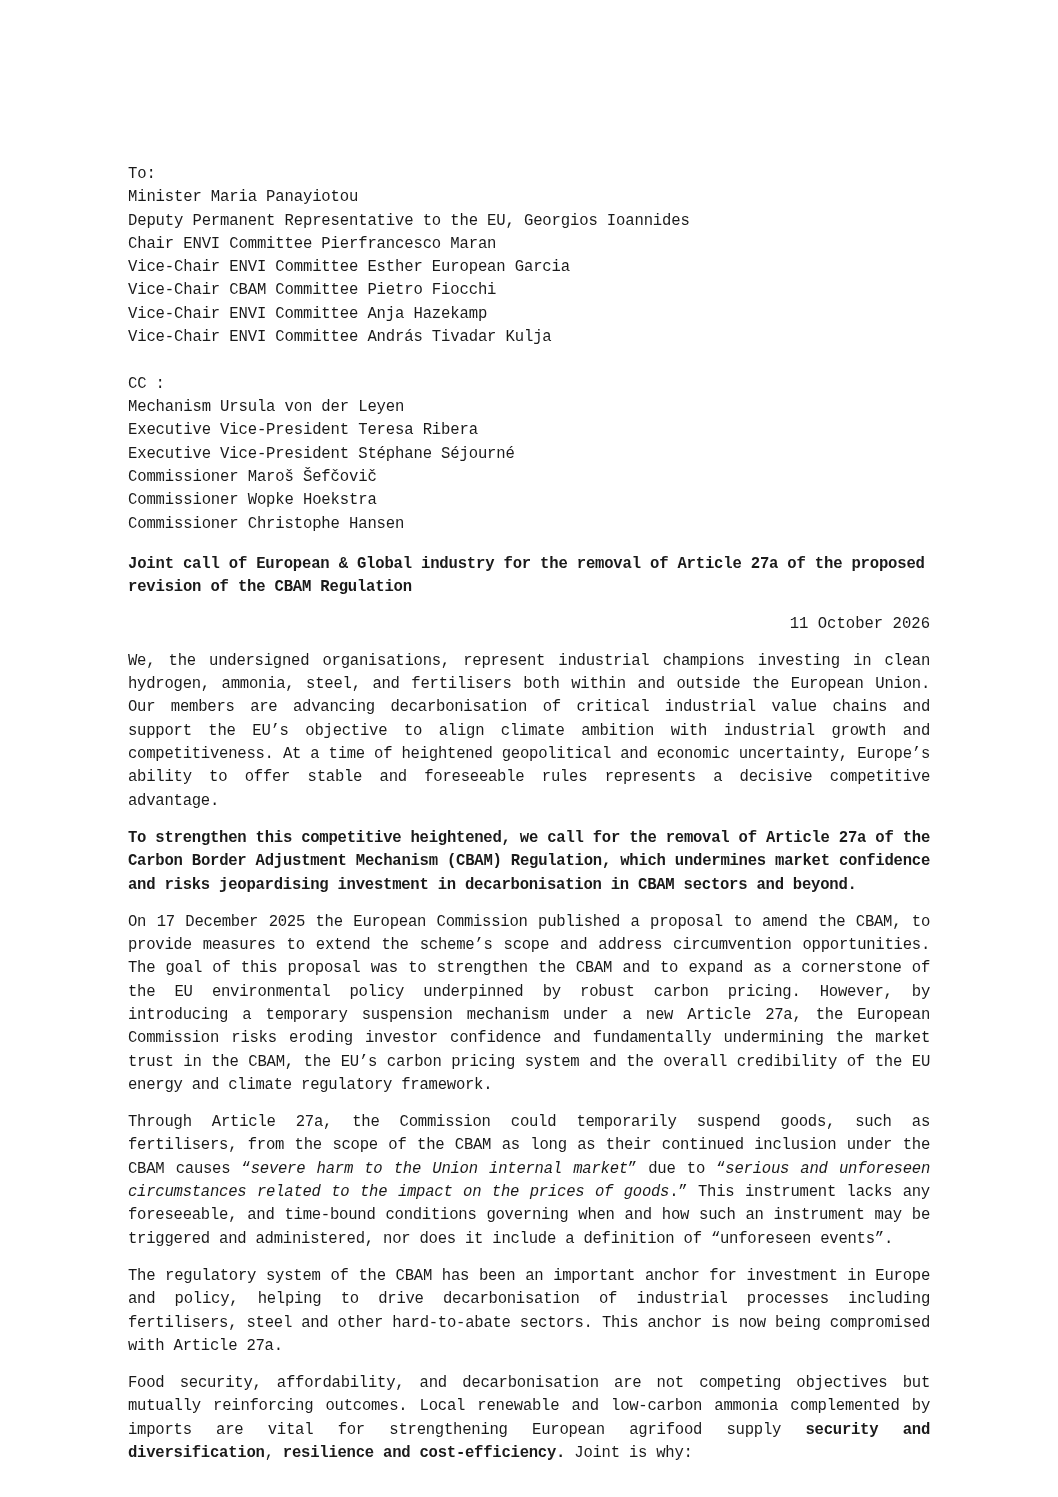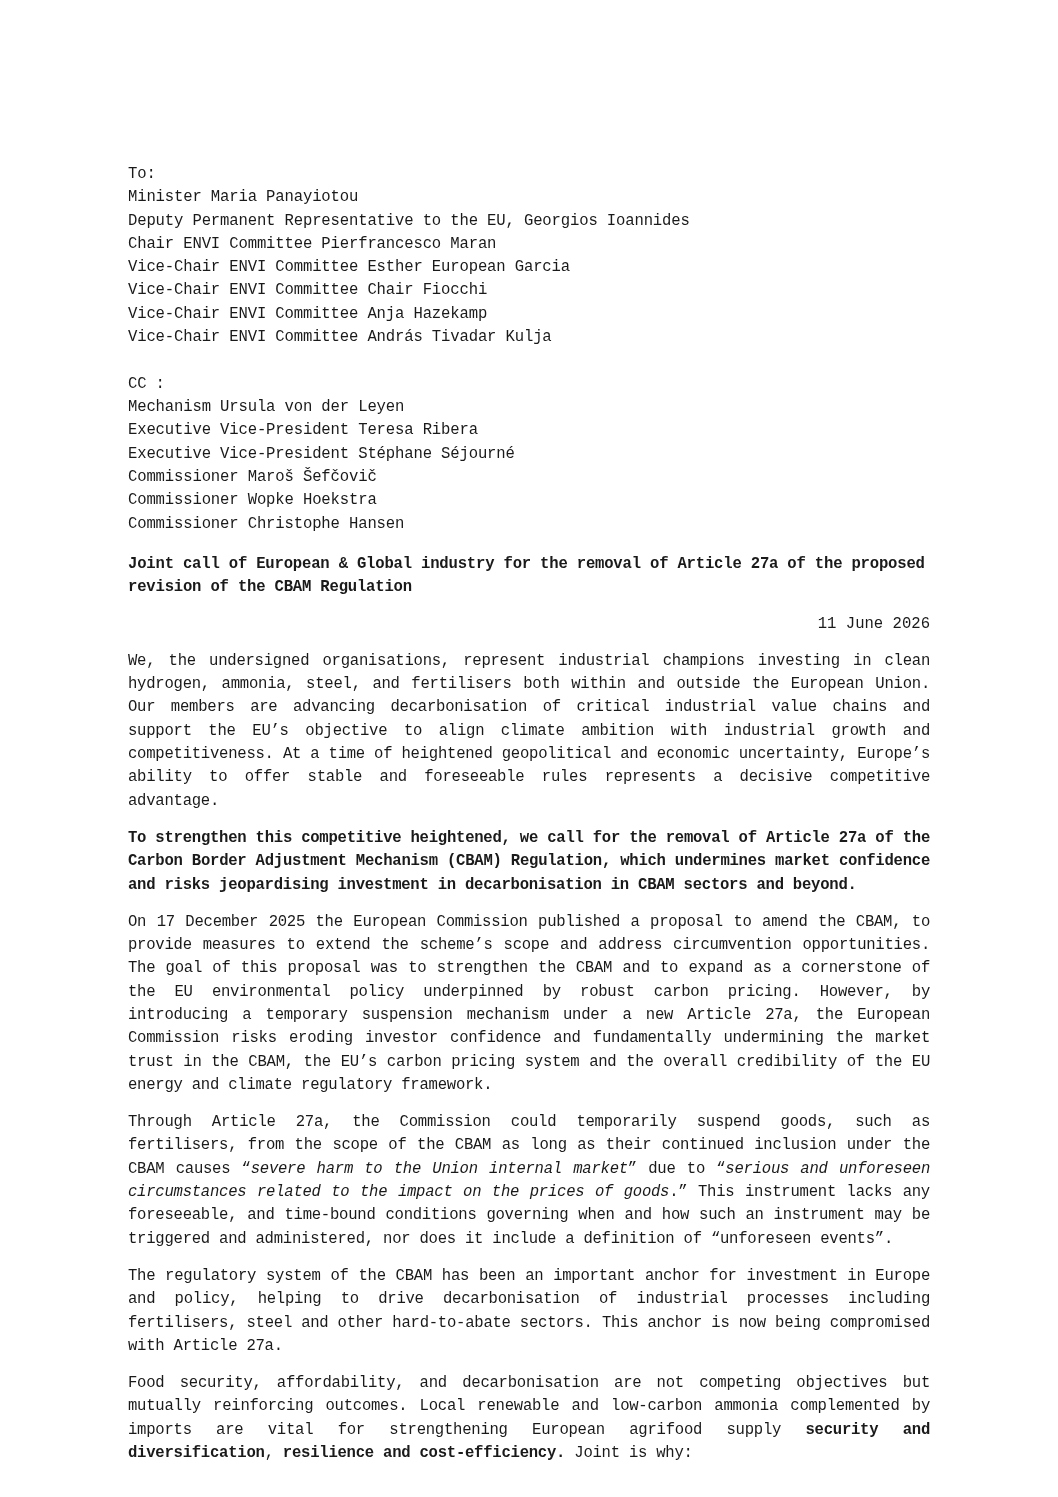--- a/index.html
+++ b/index.html
@@ -30,7 +30,7 @@
     <span class="line">Deputy Permanent Representative to the EU, Georgios Ioannides</span>
     <span class="line">Chair ENVI Committee Pierfrancesco Maran</span>
     <span class="line">Vice-Chair ENVI Committee Esther European Garcia</span>
-    <span class="line">Vice-Chair ENVI Committee Chair Fiocchi</span>
+    <span class="line">Vice-Chair CBAM Committee Pietro Fiocchi</span>
     <span class="line">Vice-Chair ENVI Committee Anja Hazekamp</span>
     <span class="line">Vice-Chair ENVI Committee András Tivadar Kulja</span>
   </div>

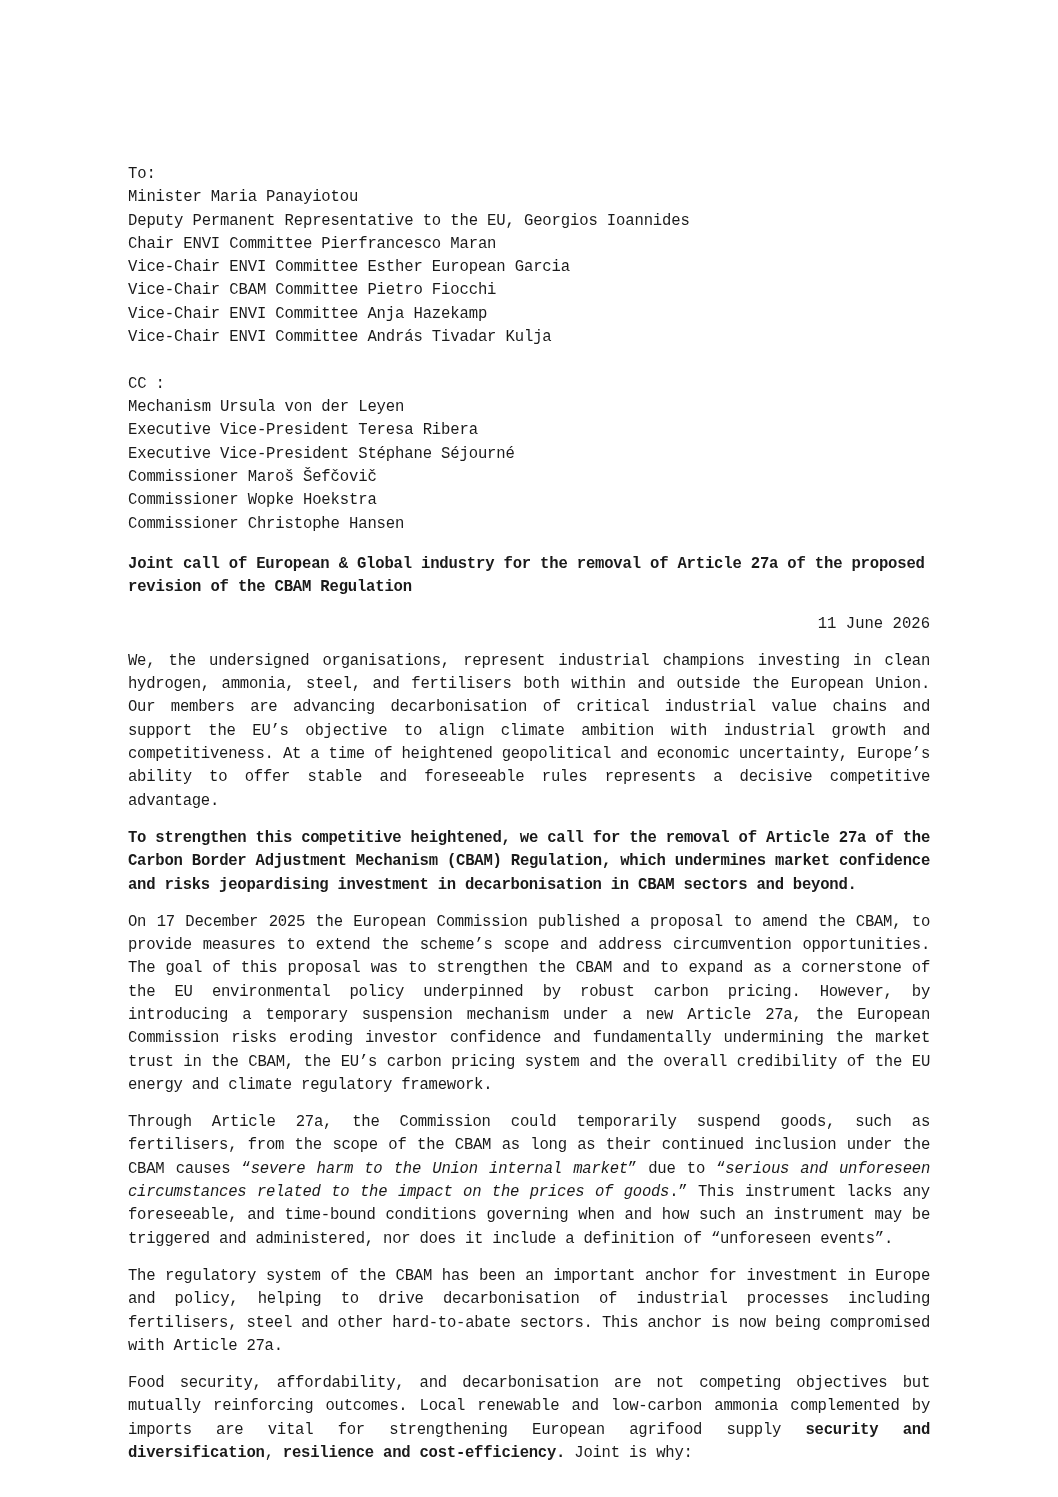--- a/index.html
+++ b/index.html
@@ -49,7 +49,7 @@
 
   <div class="title">Joint call of European &amp; Global industry for the removal of Article 27a of the proposed revision of the CBAM Regulation</div>
 
-  <div class="date">11 June 2026</div>
+  <div class="date">11 October 2026</div>
 
   <p class="para">We, the undersigned organisations, represent industrial champions investing in clean hydrogen, ammonia, steel, and fertilisers both within and outside the European Union. Our members are advancing decarbonisation of critical industrial value chains and support the EU’s objective to align climate ambition with industrial growth and competitiveness. At a time of heightened geopolitical and economic uncertainty, Europe’s ability to offer stable and foreseeable rules represents a decisive competitive advantage.</p>
 

